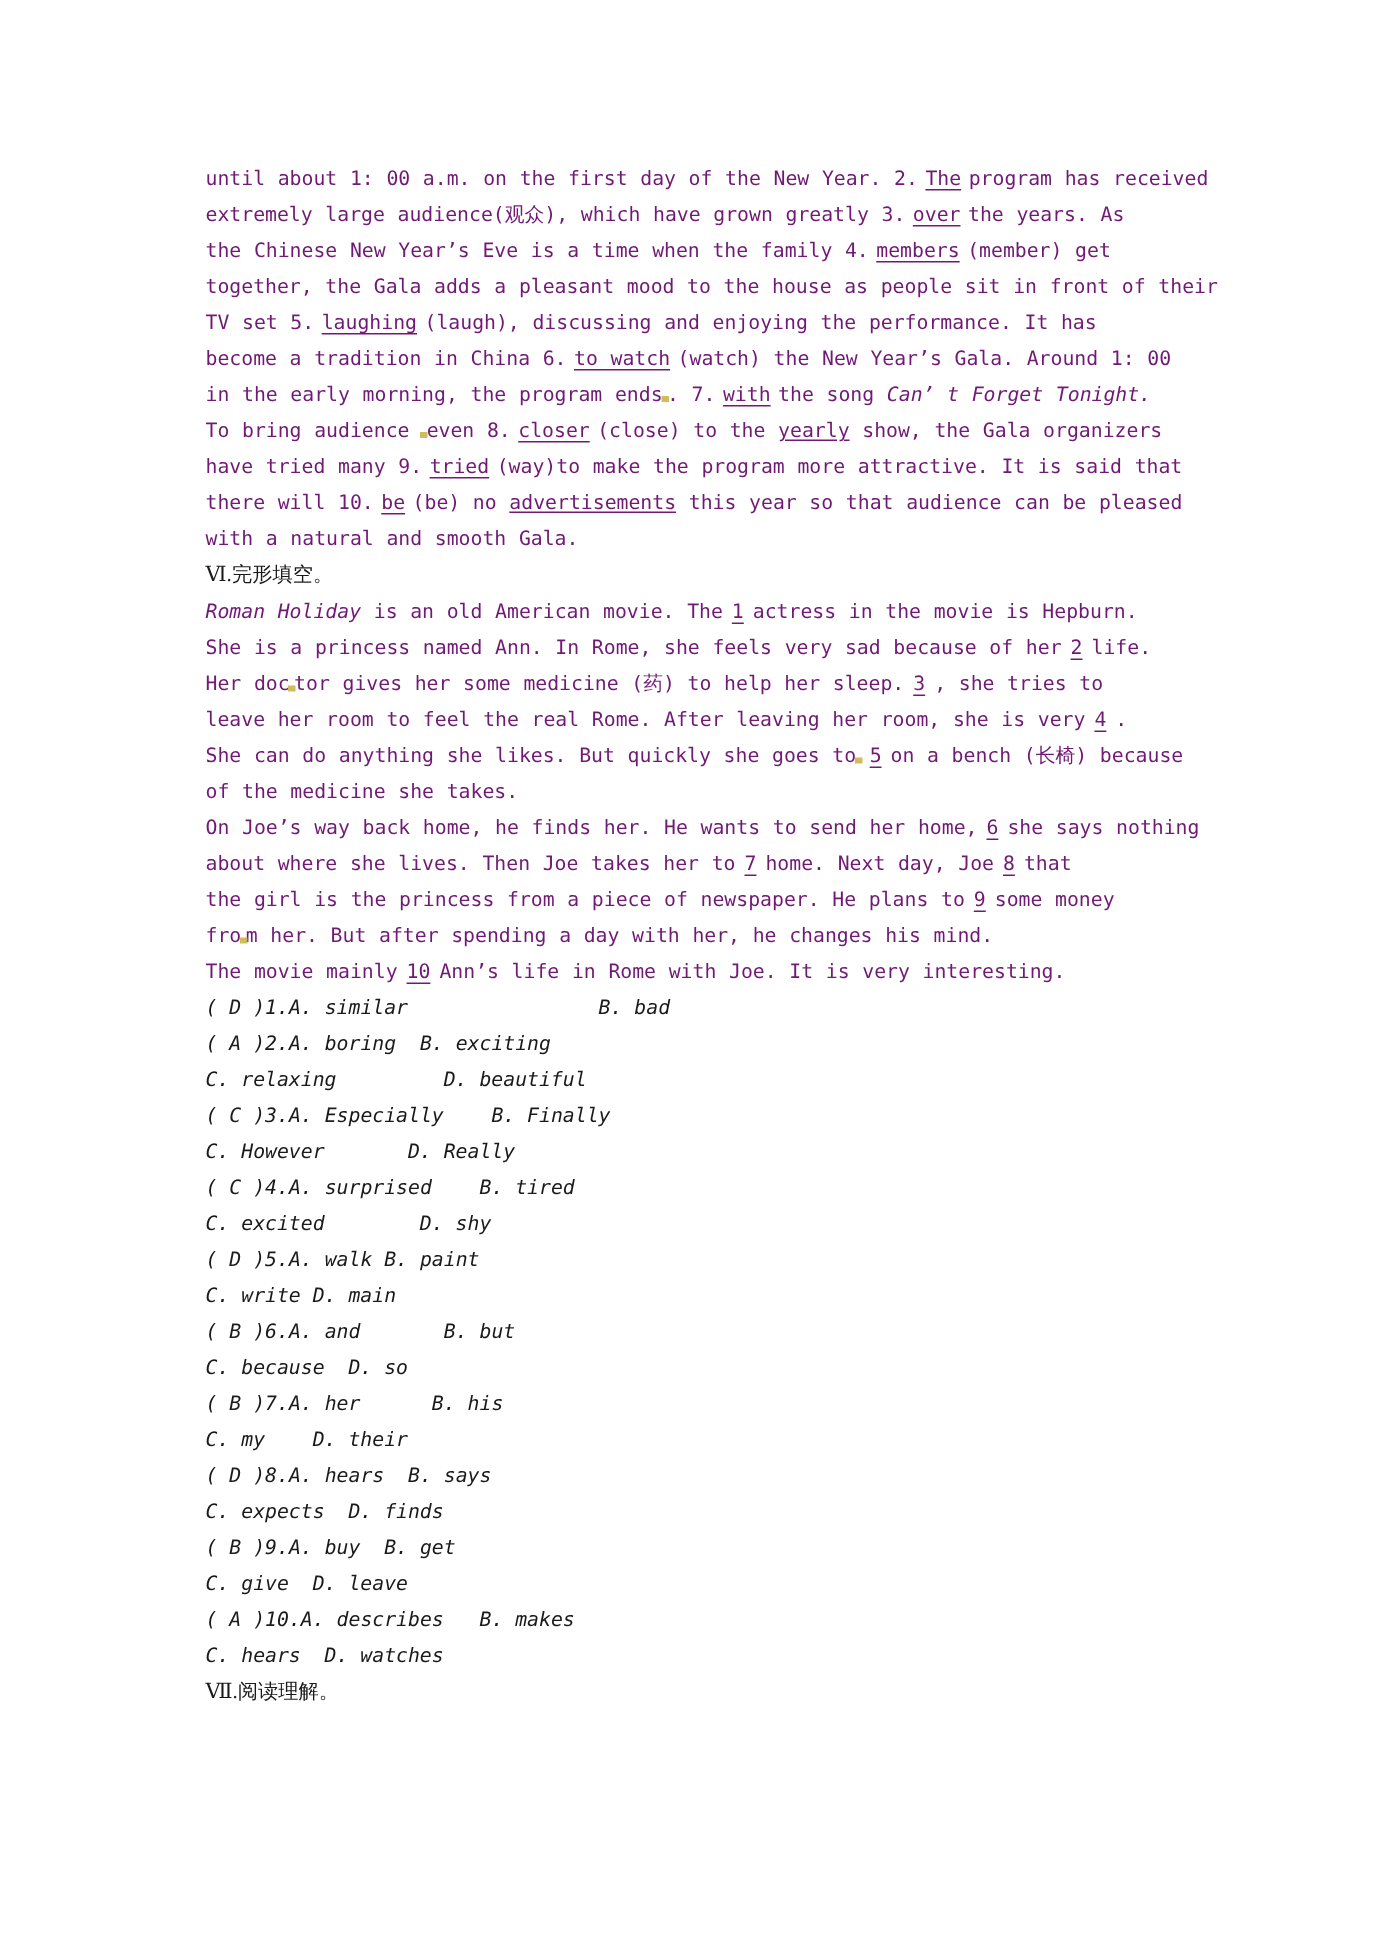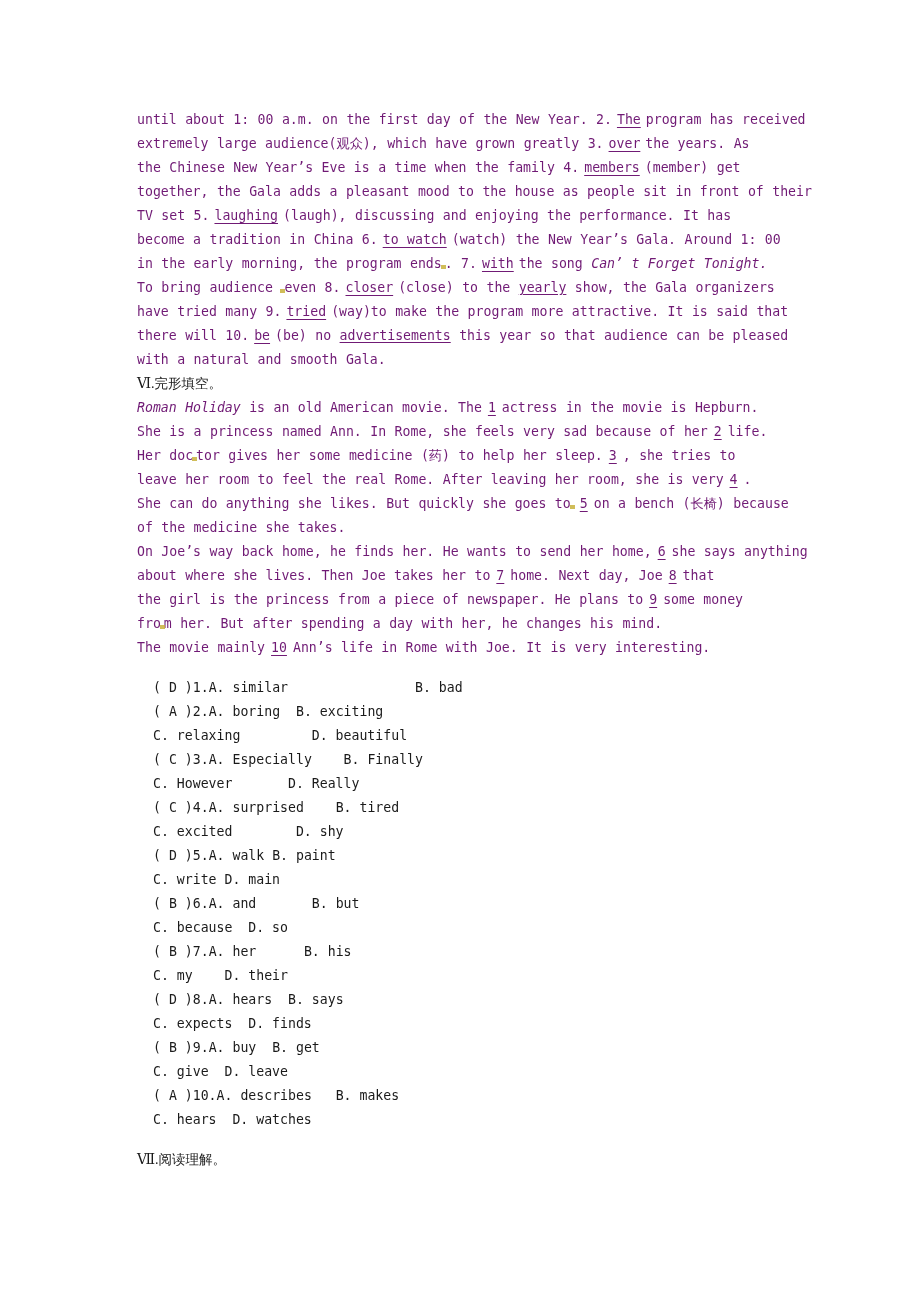--- a/index.html
+++ b/index.html
@@ -58,7 +58,7 @@
     font-style: italic;
   }
   .cn {
-    font-family: Liberation Sans, sans-serif;
+    font-family: Liberation Mono, monospace;
     font-size: 12.5px;
   }
   

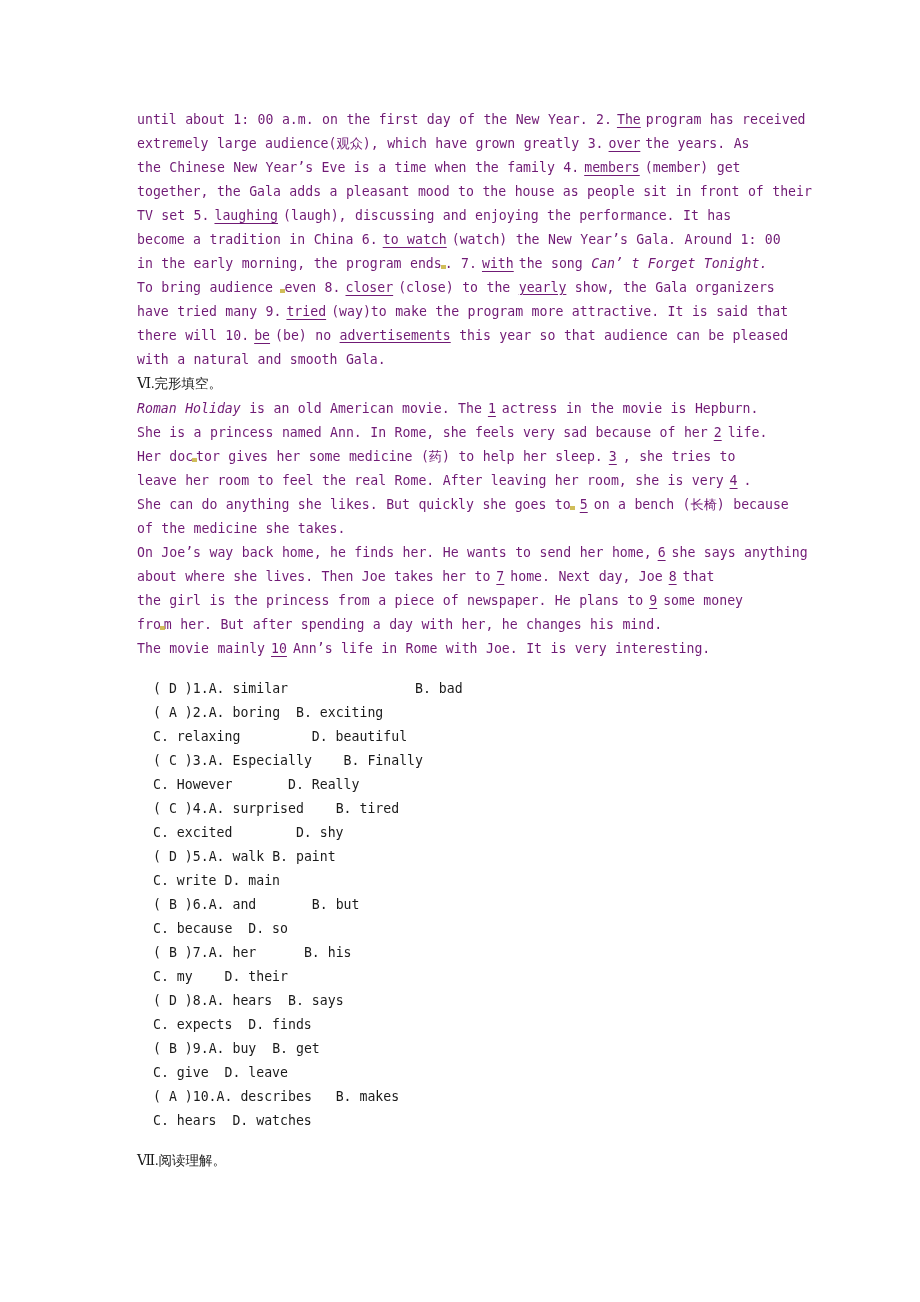--- a/index.html
+++ b/index.html
@@ -151,7 +151,7 @@
 
     <p class="para nojust"><span>of the medicine she takes.</span></p>
 
-    <p class="para"><span>On Joe’s way back home, he finds her. He wants to send her home,</span><span class="numblank">6</span><span>she says anything</span></p>
+    <p class="para"><span>On Joe’s way back home, he finds her. He wants to send her home,</span><span class="numblank">6</span><span>she says nothing</span></p>
 
     <p class="para"><span>about where she lives. Then Joe takes her to</span><span class="numblank">7</span><span>home. Next day, Joe</span><span class="numblank">8</span><span>that</span></p>
 

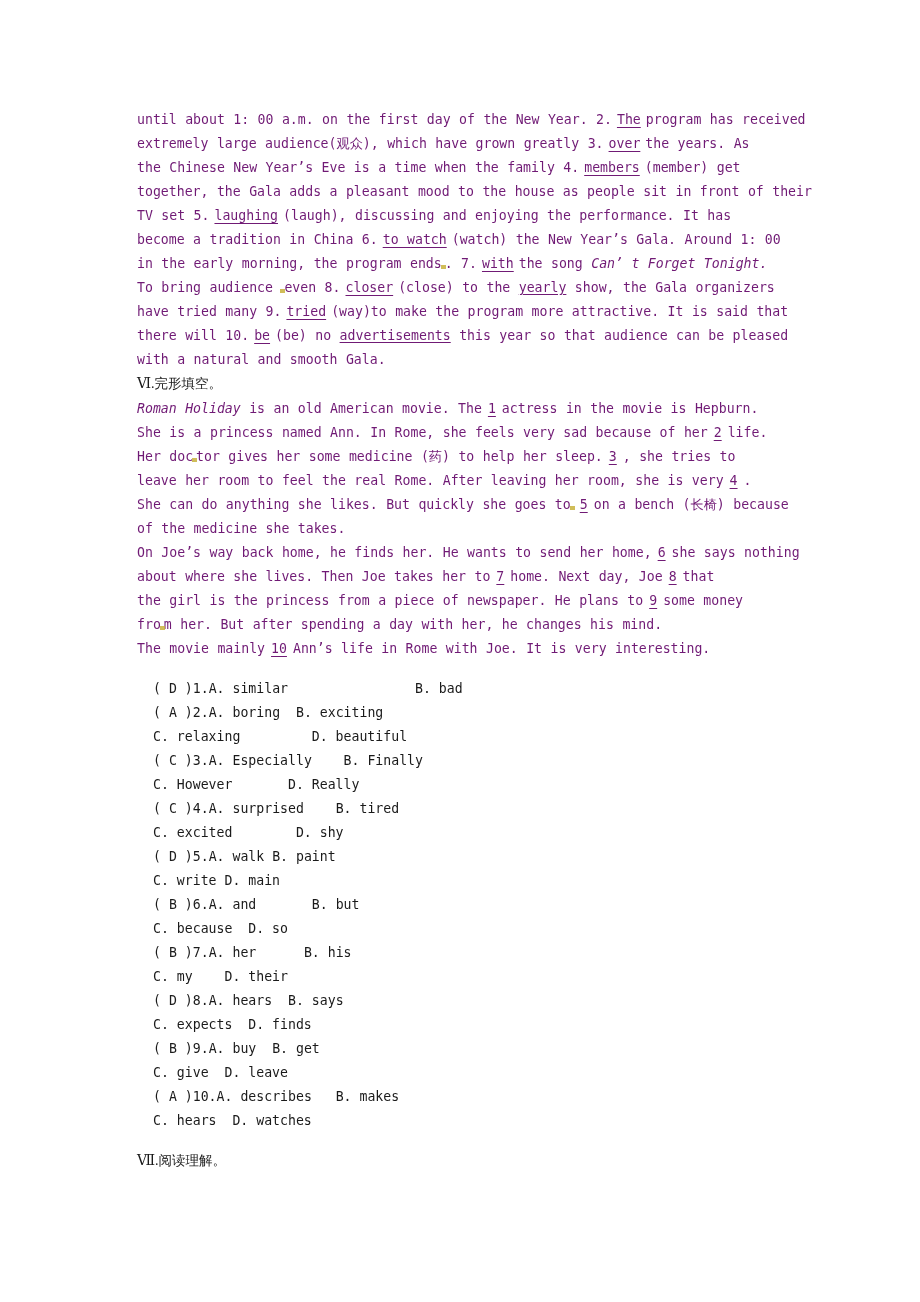--- a/index.html
+++ b/index.html
@@ -92,9 +92,10 @@
 
   
   .mc-list {
-    margin: 16px;
+    margin: 0;
     padding: 0;
     list-style: none;
+    font-style: italic;
   }
   .mc-item {
     font-family: "DejaVu Sans Mono", "Liberation Mono", monospace;

